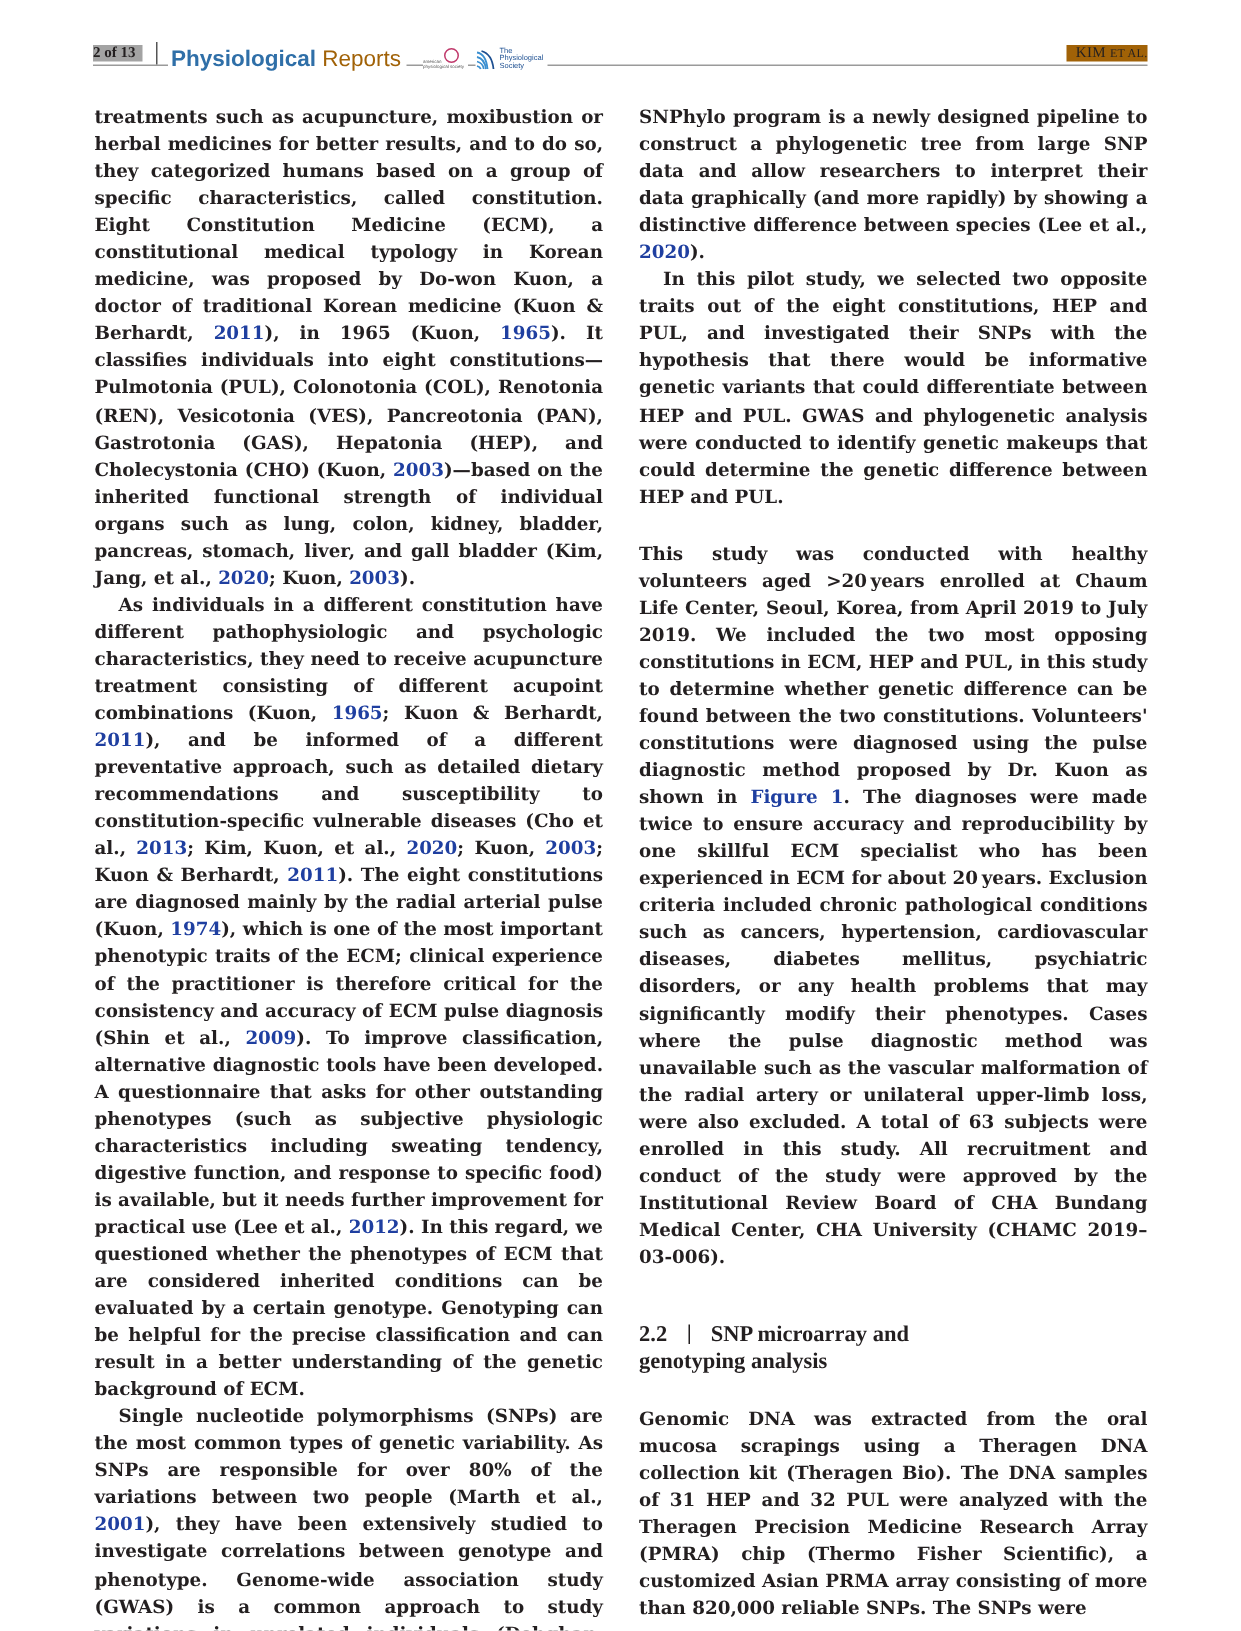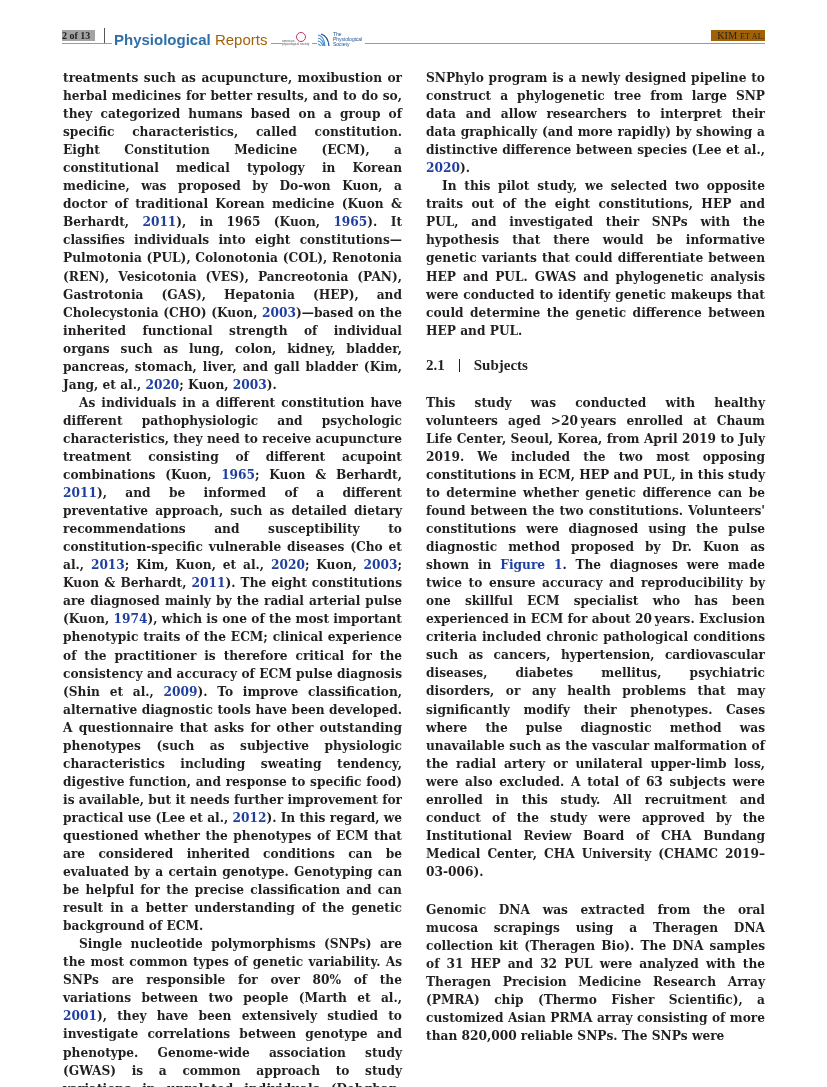--- a/index.html
+++ b/index.html
@@ -74,7 +74,6 @@
   <p class="indent">In this pilot study, we selected two opposite traits out of the eight constitutions, HEP and PUL, and investigated their SNPs with the hypothesis that there would be informative genetic variants that could differentiate between HEP and PUL. GWAS and phylogenetic analysis were conducted to identify genetic makeups that could determine the genetic difference between HEP and PUL.</p>
 
 
-  <h3 class="subsec-heading" style="margin-top:16px;"><span>2.1</span><span class="bar"></span><span>Subjects</span></h3>
 
   <p style="margin-top:20px;"><span>This study was conducted with healthy volunteers aged &gt;20 years enrolled at Chaum Life Center, Seoul, Korea, from April 2019 to July 2019. We included the two most opposing constitutions in ECM, HEP and PUL, in this study to determine whether genetic difference can be found between the two constitutions. Volunteers' constitutions were diagnosed using the pulse diagnostic method proposed by Dr. Kuon as shown in </span><a class="ref" href="#">Figure 1</a><span>. The diagnoses were made twice to ensure accuracy and reproducibility by one skillful ECM specialist who has been experienced in ECM for about 20 years. Exclusion criteria included chronic pathological conditions such as cancers, hypertension, cardiovascular diseases, diabetes mellitus, psychiatric disorders, or any health problems that may significantly modify their phenotypes. Cases where the pulse diagnostic method was unavailable such as the vascular malformation of the radial artery or unilateral upper-limb loss, were also excluded. A total of 63 subjects were enrolled in this study. All recruitment and conduct of the study were approved by the Institutional Review Board of CHA Bundang Medical Center, CHA University (CHAMC 2019–03-006).</span></p>
 

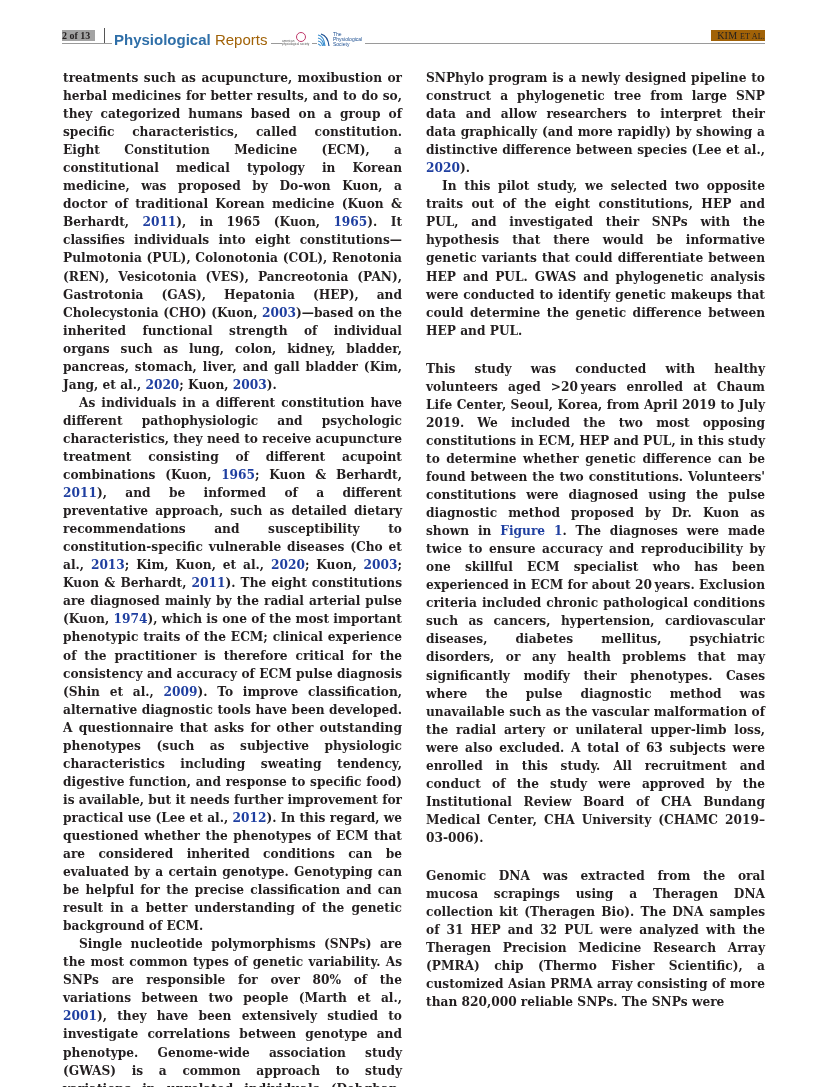--- a/index.html
+++ b/index.html
@@ -77,6 +77,7 @@
 
   <p style="margin-top:20px;"><span>This study was conducted with healthy volunteers aged &gt;20 years enrolled at Chaum Life Center, Seoul, Korea, from April 2019 to July 2019. We included the two most opposing constitutions in ECM, HEP and PUL, in this study to determine whether genetic difference can be found between the two constitutions. Volunteers' constitutions were diagnosed using the pulse diagnostic method proposed by Dr. Kuon as shown in </span><a class="ref" href="#">Figure 1</a><span>. The diagnoses were made twice to ensure accuracy and reproducibility by one skillful ECM specialist who has been experienced in ECM for about 20 years. Exclusion criteria included chronic pathological conditions such as cancers, hypertension, cardiovascular diseases, diabetes mellitus, psychiatric disorders, or any health problems that may significantly modify their phenotypes. Cases where the pulse diagnostic method was unavailable such as the vascular malformation of the radial artery or unilateral upper-limb loss, were also excluded. A total of 63 subjects were enrolled in this study. All recruitment and conduct of the study were approved by the Institutional Review Board of CHA Bundang Medical Center, CHA University (CHAMC 2019–03-006).</span></p>
 
+  <h3 class="subsec-heading" style="margin-top:34px;"><span>2.2</span><span class="bar"></span><span>SNP microarray and</span><br><span>genotyping analysis</span></h3>
 
   <p style="margin-top:20px;">Genomic DNA was extracted from the oral mucosa scrapings using a Theragen DNA collection kit (Theragen Bio). The DNA samples of 31 HEP and 32 PUL were analyzed with the Theragen Precision Medicine Research Array (PMRA) chip (Thermo Fisher Scientific), a customized Asian PRMA array consisting of more than 820,000 reliable SNPs. The SNPs were</p>
 </div>

